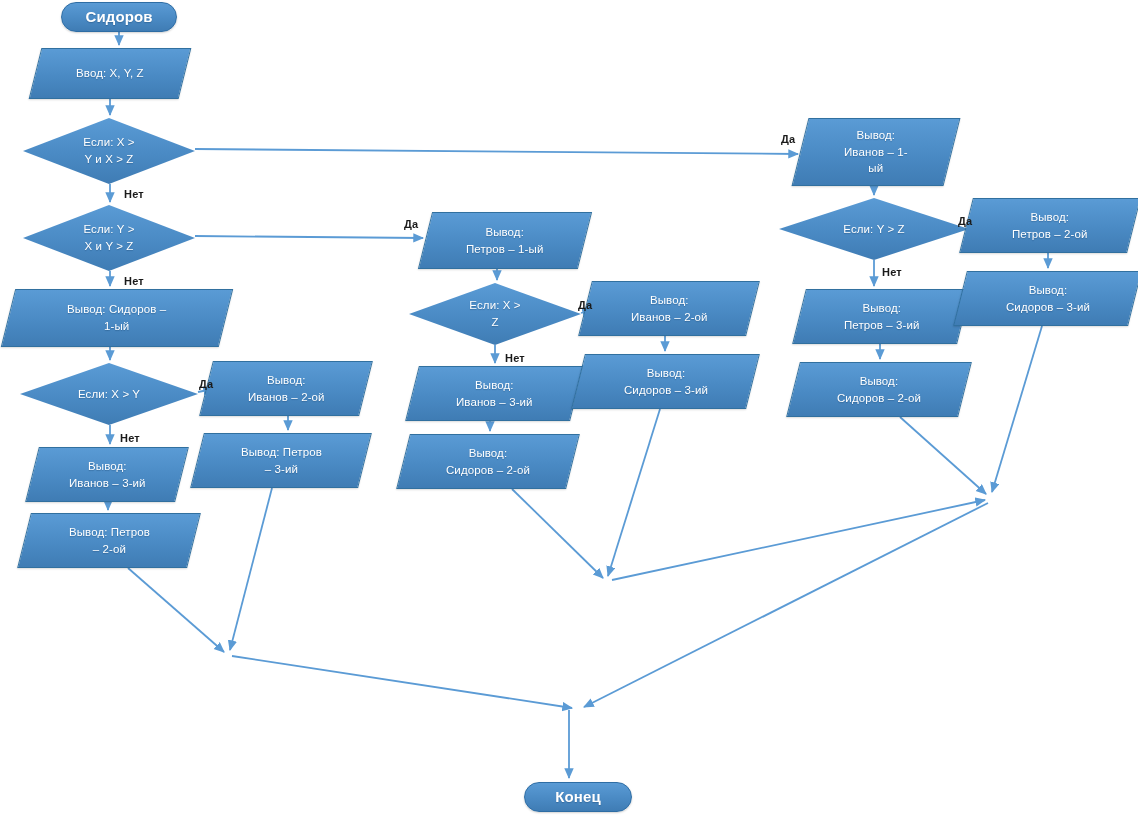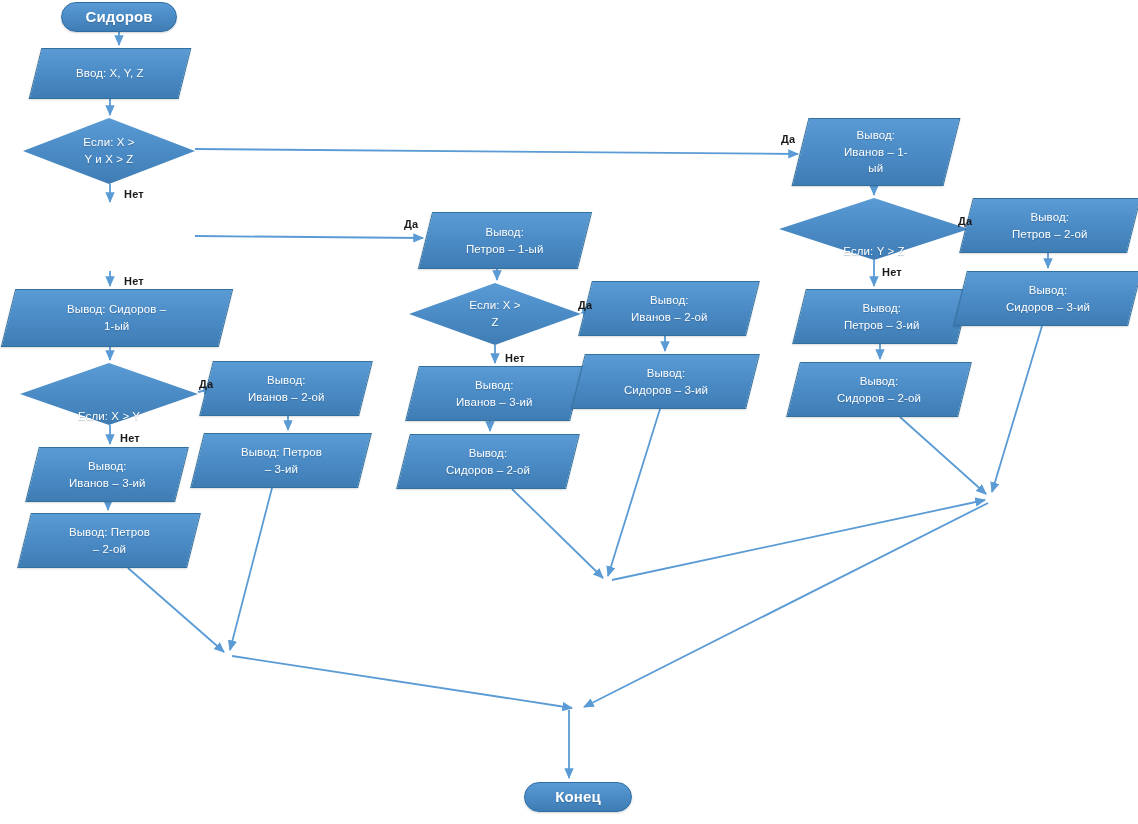--- a/index.html
+++ b/index.html
@@ -161,6 +161,11 @@
 Y и X &gt; Z</span>
   </div>
 
+  <div class="node dia" style="left:23px;top:205px;width:172px;height:66px;">
+    <span class="shape"></span>
+    <span class="txt">Если: Y &gt;
+X и Y &gt; Z</span>
+  </div>
 
   <div class="node para" style="left:8px;top:289px;width:218px;height:58px;">
     <span class="txt">Вывод: Сидоров –

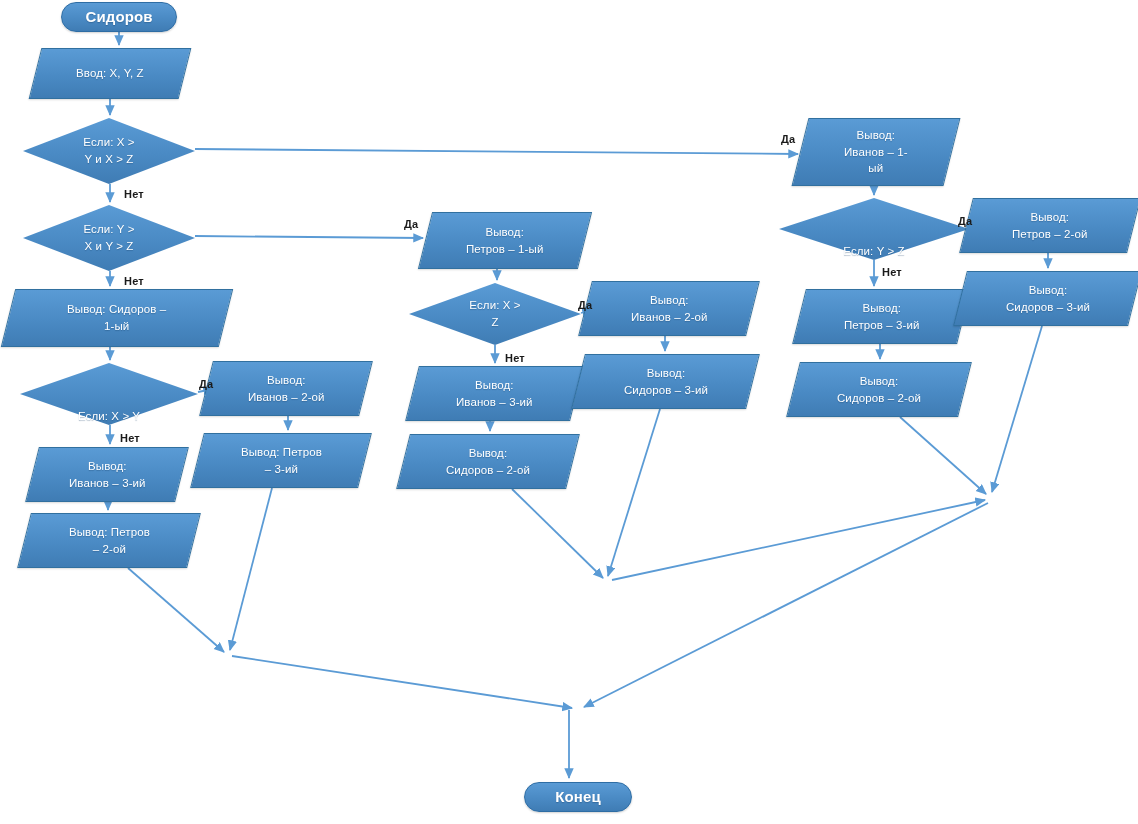--- a/index.html
+++ b/index.html
@@ -234,7 +234,7 @@
 ый</span>
   </div>
 
-  <div class="node dia" style="left:779px;top:198px;width:190px;height:62px;align-items:flex-end;">
+  <div class="node dia" style="left:779px;top:198px;width:190px;height:62px;">
     <span class="shape"></span>
     <span class="txt">Если: Y &gt; Z</span>
   </div>

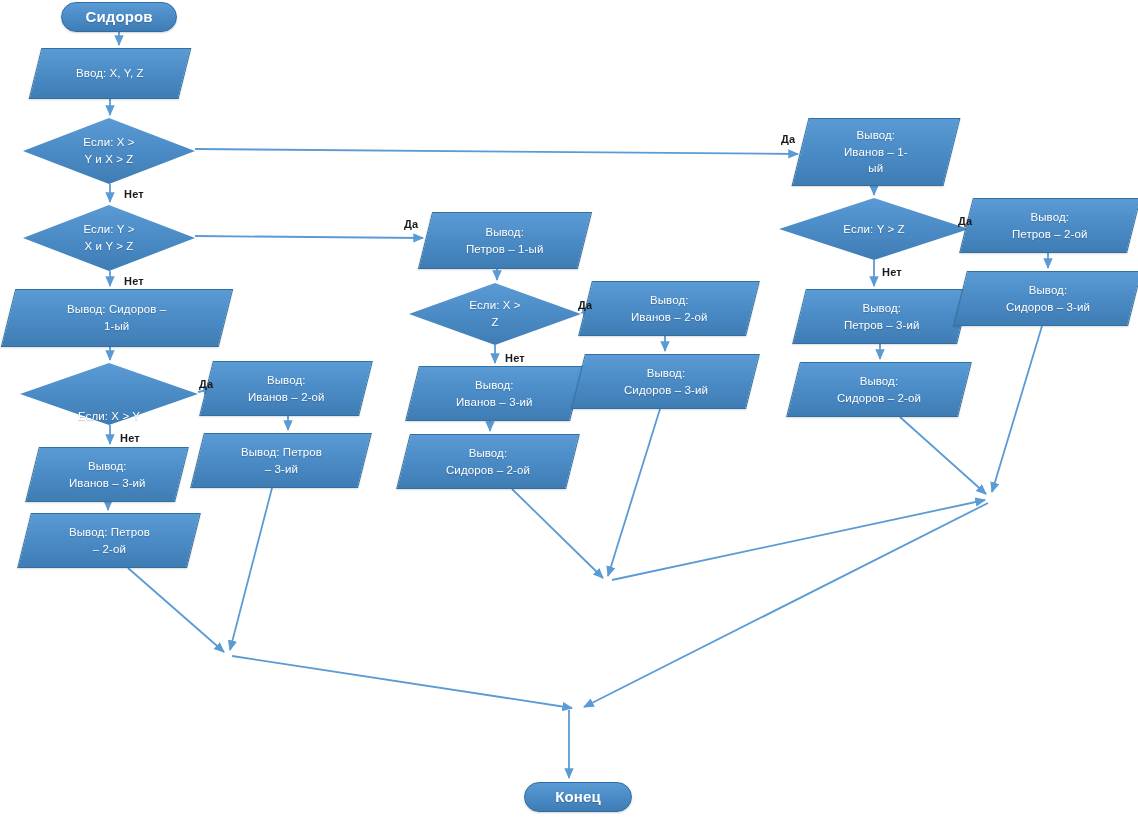--- a/index.html
+++ b/index.html
@@ -172,7 +172,7 @@
 1-ый</span>
   </div>
 
-  <div class="node dia" style="left:20px;top:363px;width:178px;height:62px;align-items:flex-end;">
+  <div class="node dia" style="left:20px;top:363px;width:178px;height:62px;">
     <span class="shape"></span>
     <span class="txt">Если:  X &gt; Y</span>
   </div>

